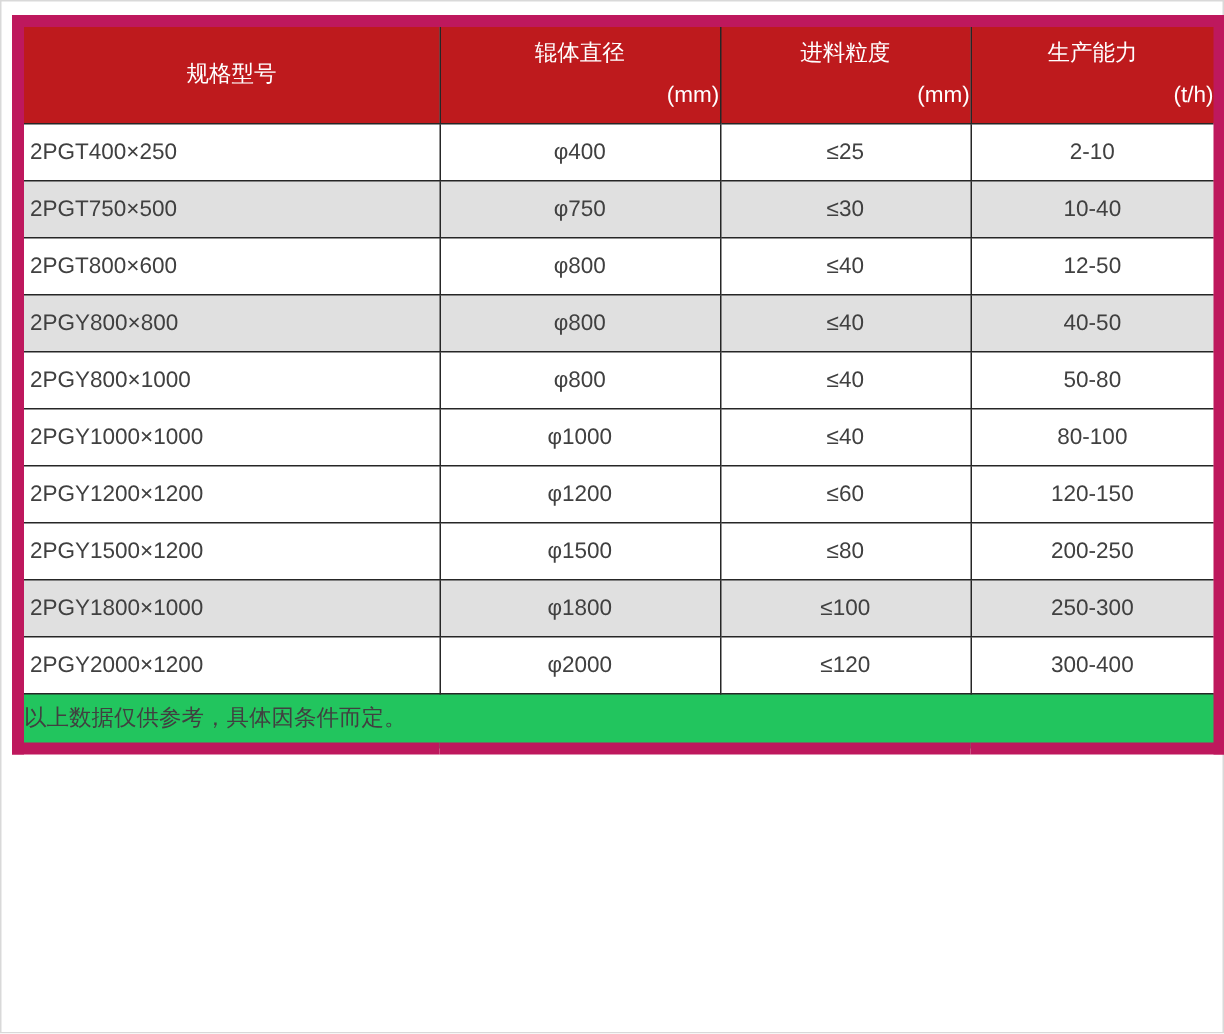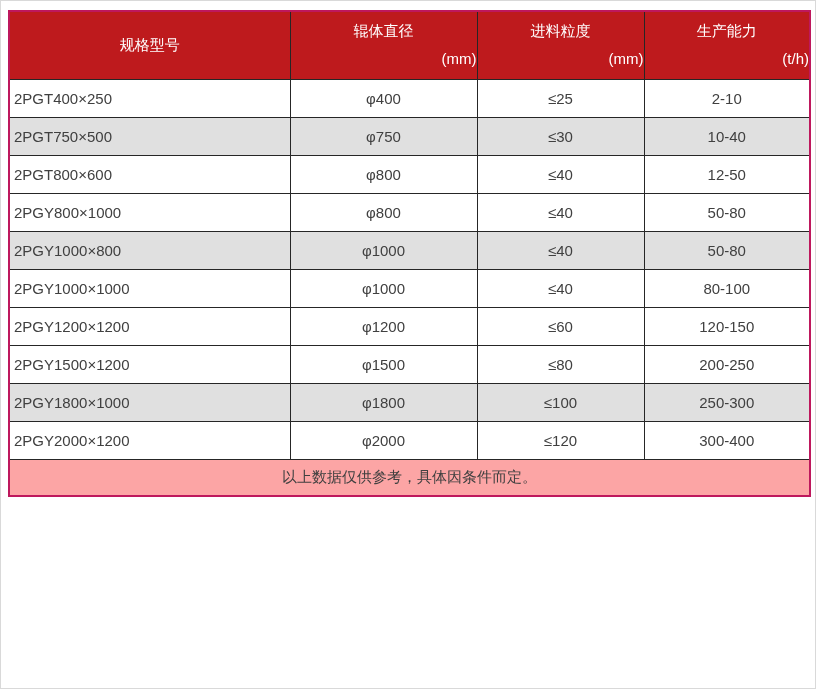--- a/index.html
+++ b/index.html
@@ -24,7 +24,7 @@
     width: 801px;
     border-collapse: collapse;
     table-layout: fixed;
-    border: 2px solid #be185d;
+    border: 8px solid #be185d;
   }
   table.spec-table col.c1 { width: 281px; }
   table.spec-table col.c2 { width: 187px; }

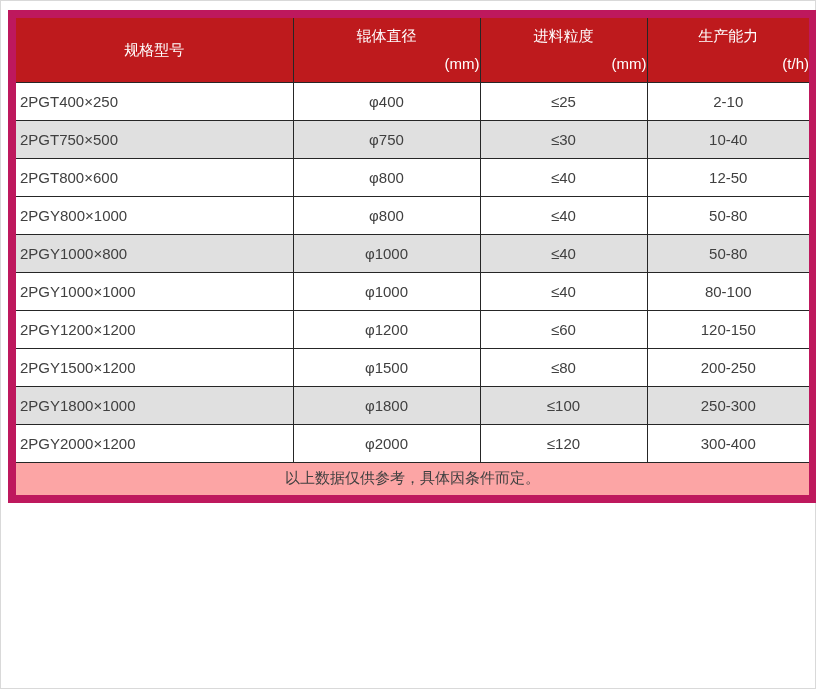--- a/index.html
+++ b/index.html
@@ -119,6 +119,12 @@
         <td>≤40</td>
         <td>12-50</td>
       </tr>
+      <tr class="alt">
+        <td class="model-col">2PGY800×800</td>
+        <td>φ800</td>
+        <td>≤40</td>
+        <td>40-50</td>
+      </tr>
       <tr>
         <td class="model-col">2PGY800×1000</td>
         <td>φ800</td>

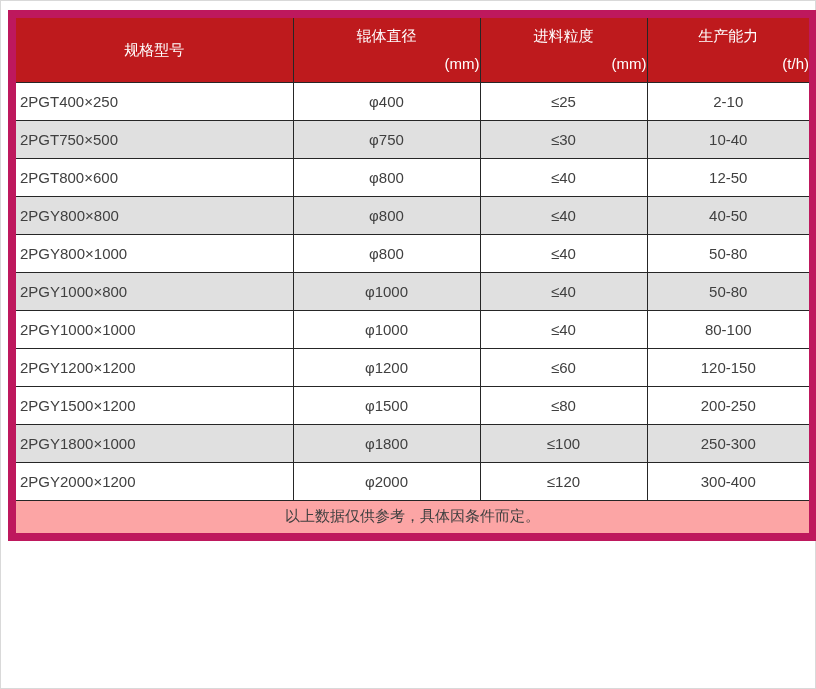--- a/index.html
+++ b/index.html
@@ -131,12 +131,6 @@
         <td>≤40</td>
         <td>50-80</td>
       </tr>
-      <tr class="alt">
-        <td class="model-col">2PGY1000×800</td>
-        <td>φ1000</td>
-        <td>≤40</td>
-        <td>50-80</td>
-      </tr>
       <tr>
         <td class="model-col">2PGY1000×1000</td>
         <td>φ1000</td>

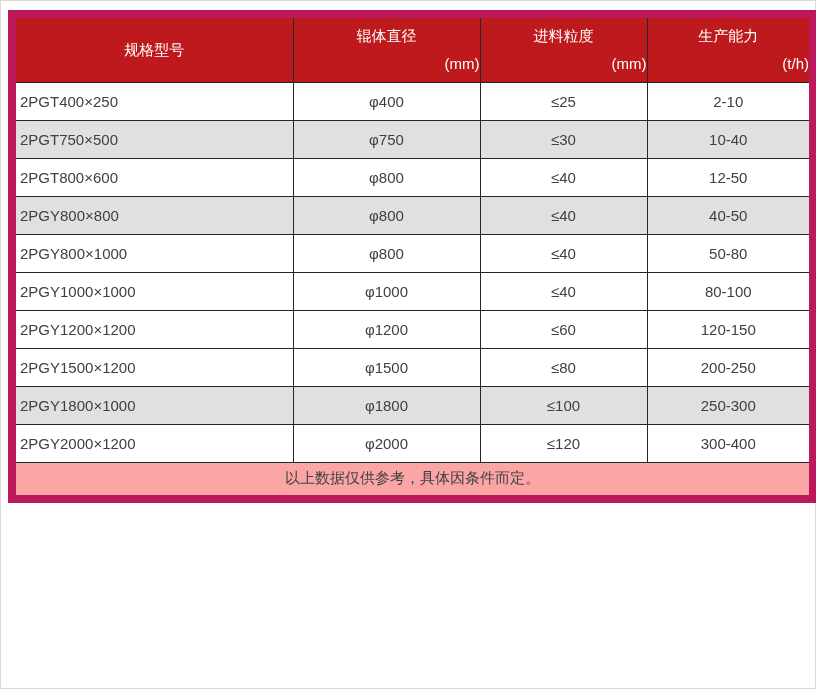--- a/index.html
+++ b/index.html
@@ -63,8 +63,7 @@
   tfoot td {
     height: 37px;
     color: #404040;
-    background: #fca5a5;
-    text-align: center;
+    background: #22c55e;
     vertical-align: middle;
     font-size: 15px;
   }

